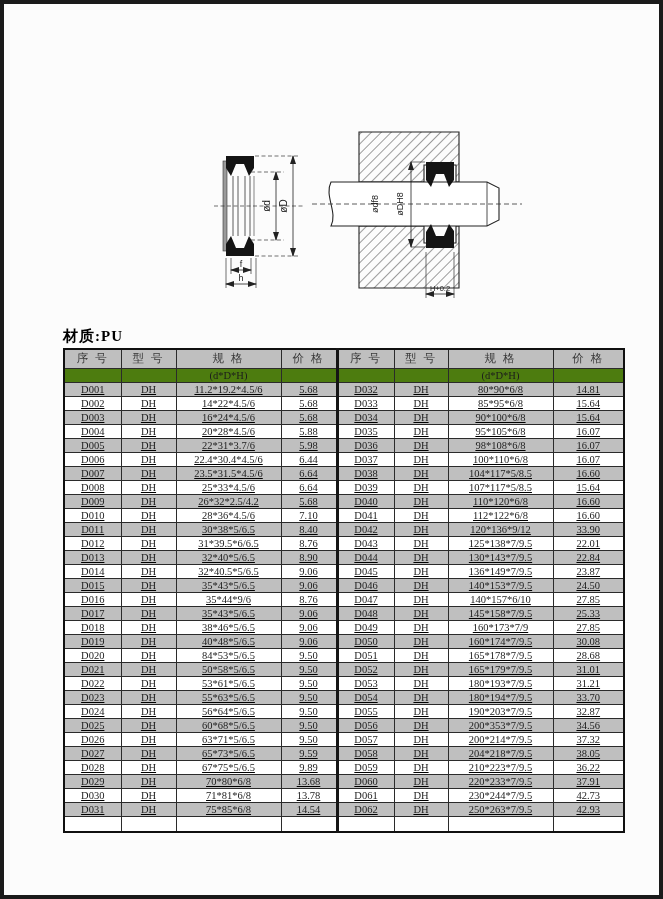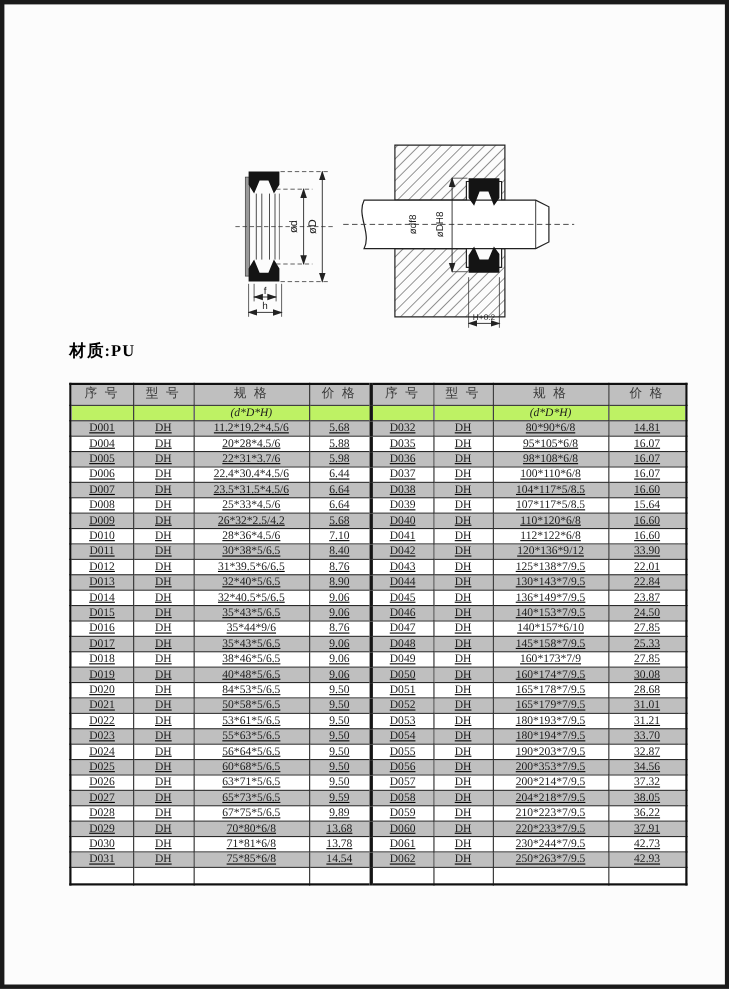--- a/index.html
+++ b/index.html
@@ -10,7 +10,7 @@
   }
   .diagram-svg { position:absolute; left:190px; top:90px; width:340px; height:225px; }
   .material-title {
-    position:absolute; left:59px; top:306px; font-size:15px; font-weight:bold;
+    position:absolute; left:59px; top:323px; font-size:15px; font-weight:bold;
     color:#000; letter-spacing:1px;
   }
   .price-table {

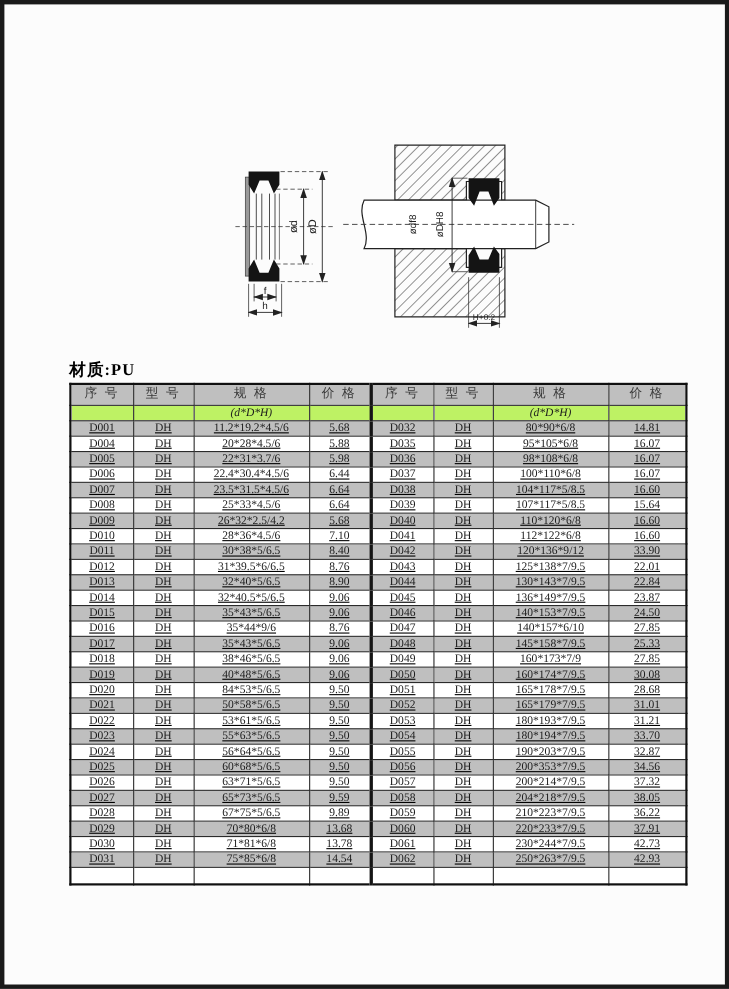--- a/index.html
+++ b/index.html
@@ -26,7 +26,7 @@
   }
   .price-table thead tr.hdr { height:19px; background:var(--stripe,#bfbfbf);padding-left:40px; }
   .price-table thead tr.hdr th { font-size:11.5px; color:#3a3a3a; letter-spacing:2px; }
-  .price-table thead tr.sub { height:14px; background:#bef264;font-style:italic; }
+  .price-table thead tr.sub { height:14px; background:#4d7c0f; }
   .price-table tbody tr { height:14px; background:#ffffff;text-decoration:underline; }
   .price-table tbody tr.stripe { background:var(--stripe,#bfbfbf); }
   .price-table tbody tr.empty { height:16px; background:#ffffff; }

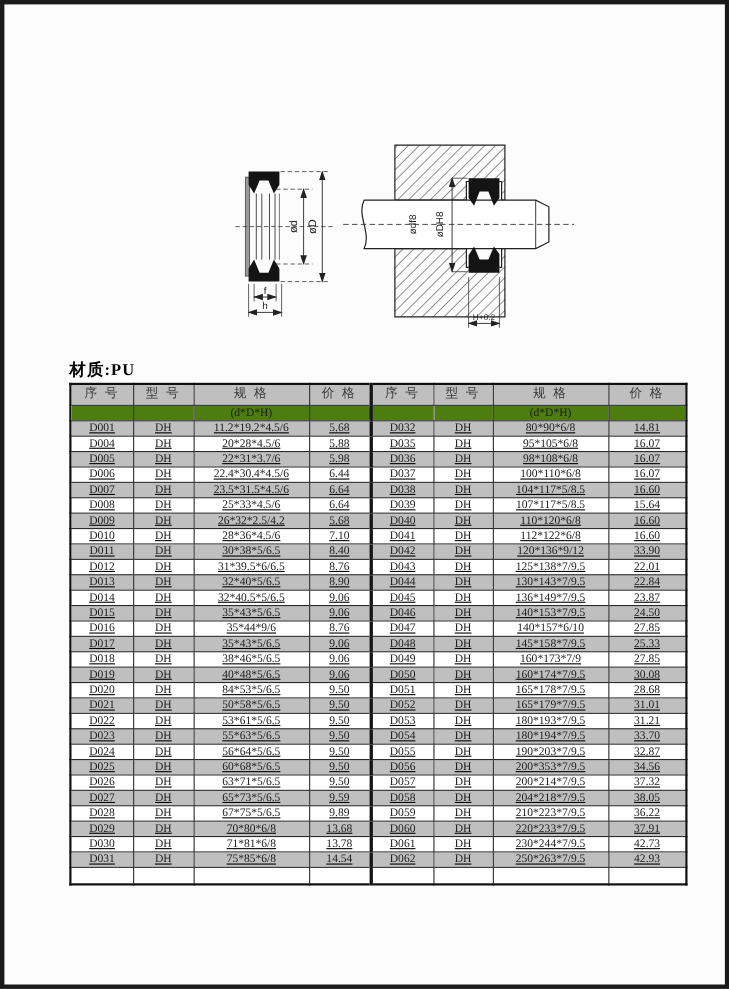--- a/index.html
+++ b/index.html
@@ -161,6 +161,16 @@
           <td>14.81</td>
         </tr>
         <tr>
+          <td>D002</td>
+          <td>DH</td>
+          <td>14*22*4.5/6</td>
+          <td>5.68</td>
+          <td class="mid">D033</td>
+          <td>DH</td>
+          <td>85*95*6/8</td>
+          <td>15.64</td>
+        </tr>
+        <tr>
           <td>D004</td>
           <td>DH</td>
           <td>20*28*4.5/6</td>

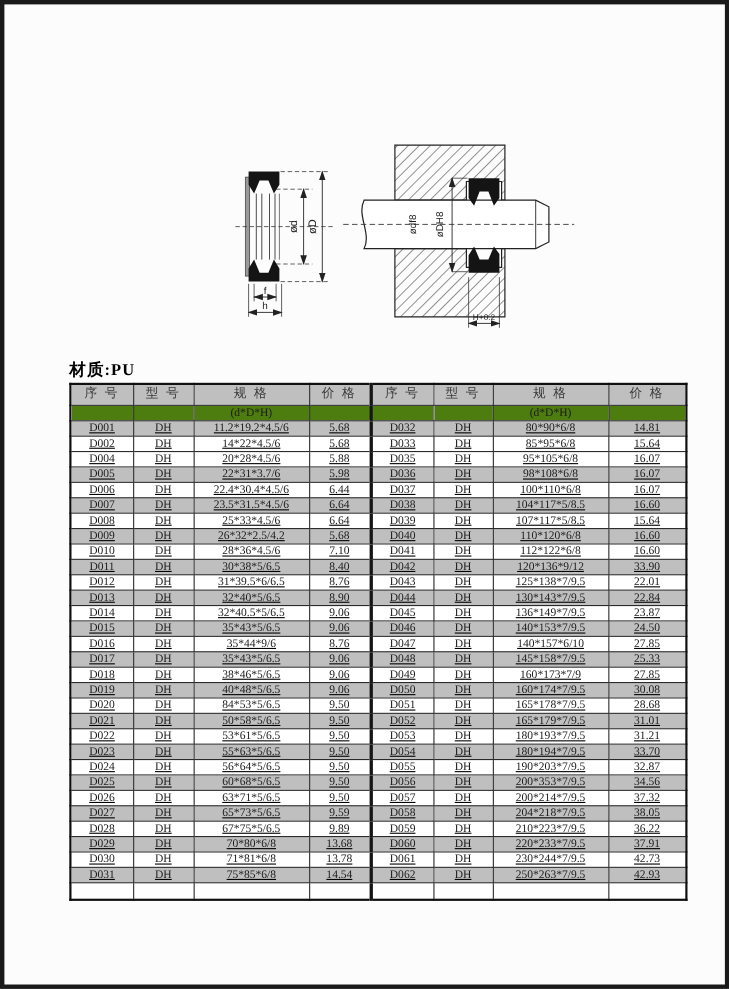--- a/index.html
+++ b/index.html
@@ -170,6 +170,16 @@
           <td>85*95*6/8</td>
           <td>15.64</td>
         </tr>
+        <tr class="stripe">
+          <td>D003</td>
+          <td>DH</td>
+          <td>16*24*4.5/6</td>
+          <td>5.68</td>
+          <td class="mid">D034</td>
+          <td>DH</td>
+          <td>90*100*6/8</td>
+          <td>15.64</td>
+        </tr>
         <tr>
           <td>D004</td>
           <td>DH</td>

